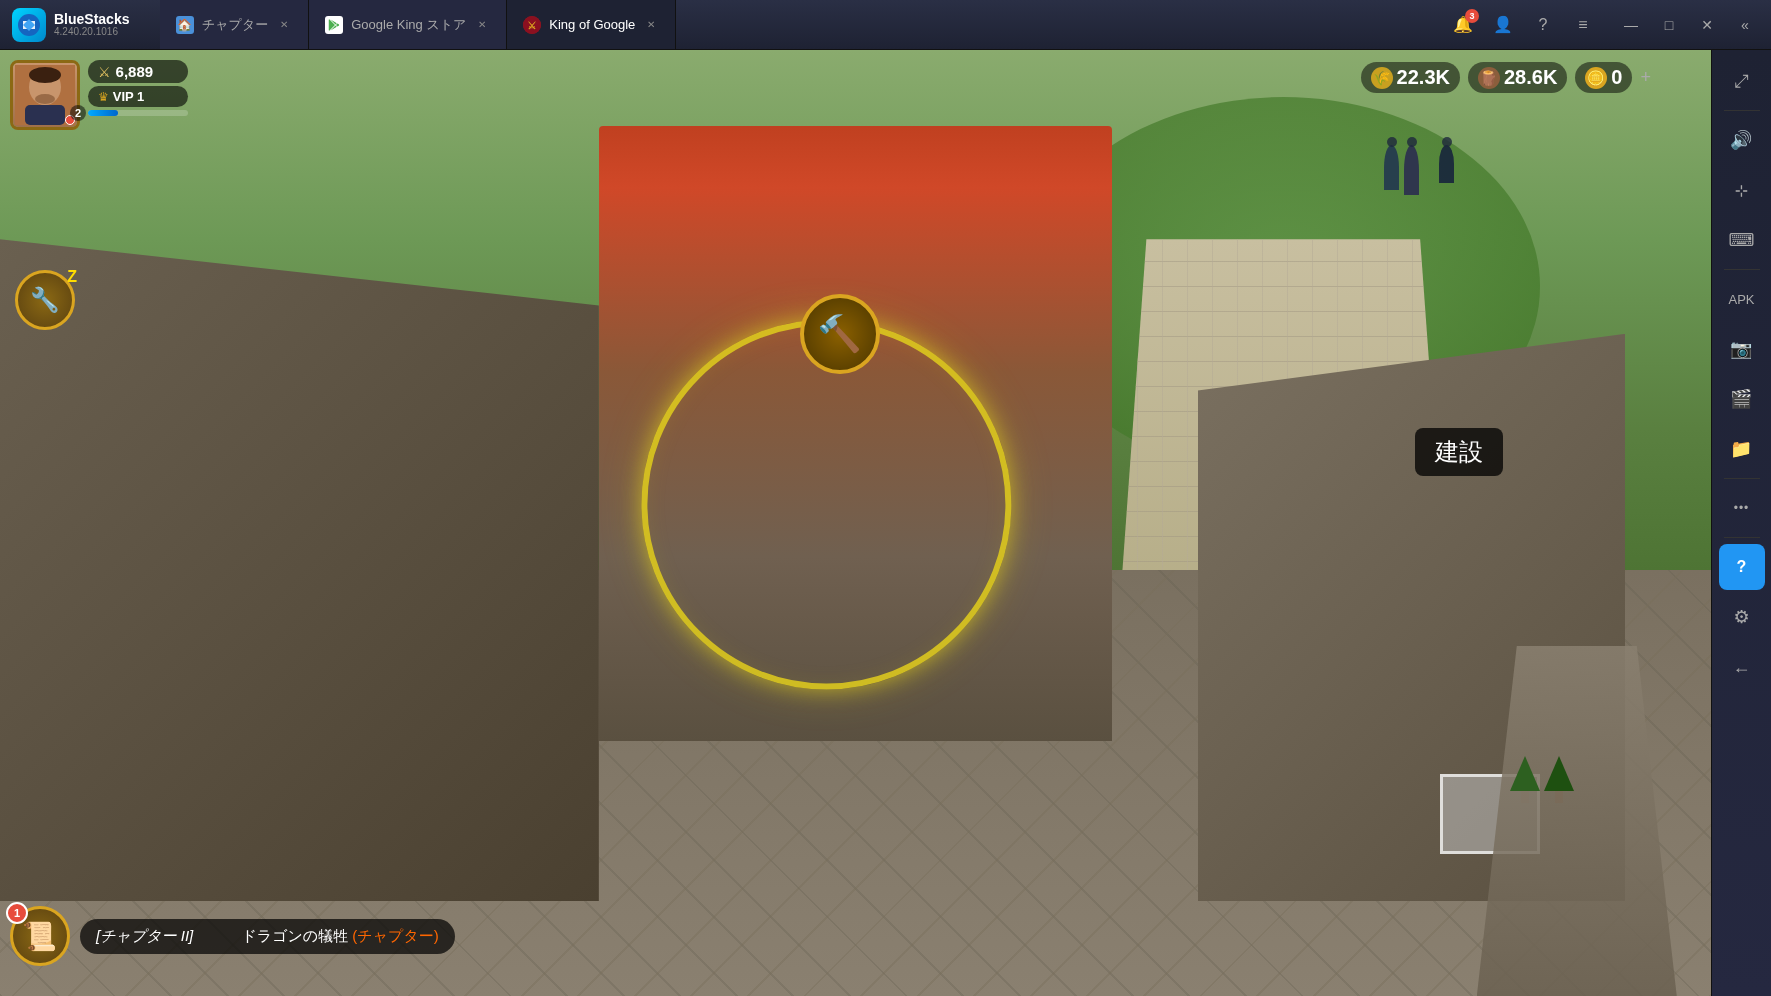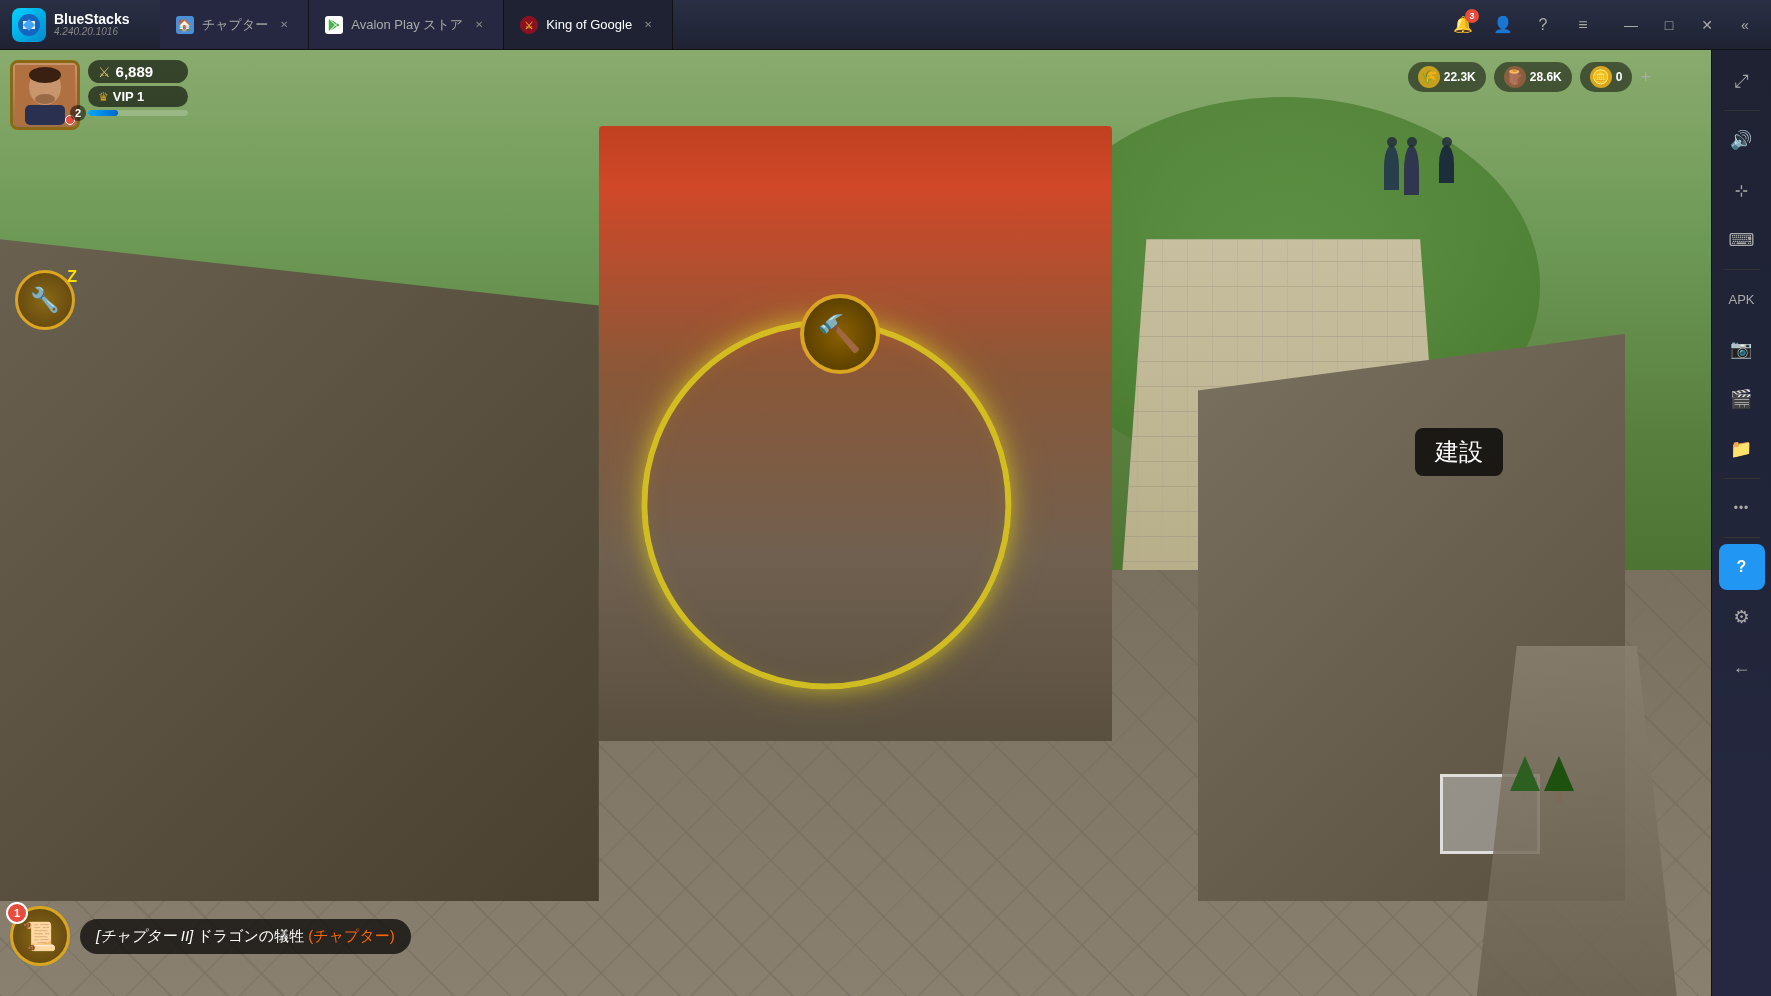--- a/index.html
+++ b/index.html
@@ -69,7 +69,6 @@
       color: #888;
       font-size: 10px;
       line-height: 1.2;
-      font-style: italic;
     }
 
     

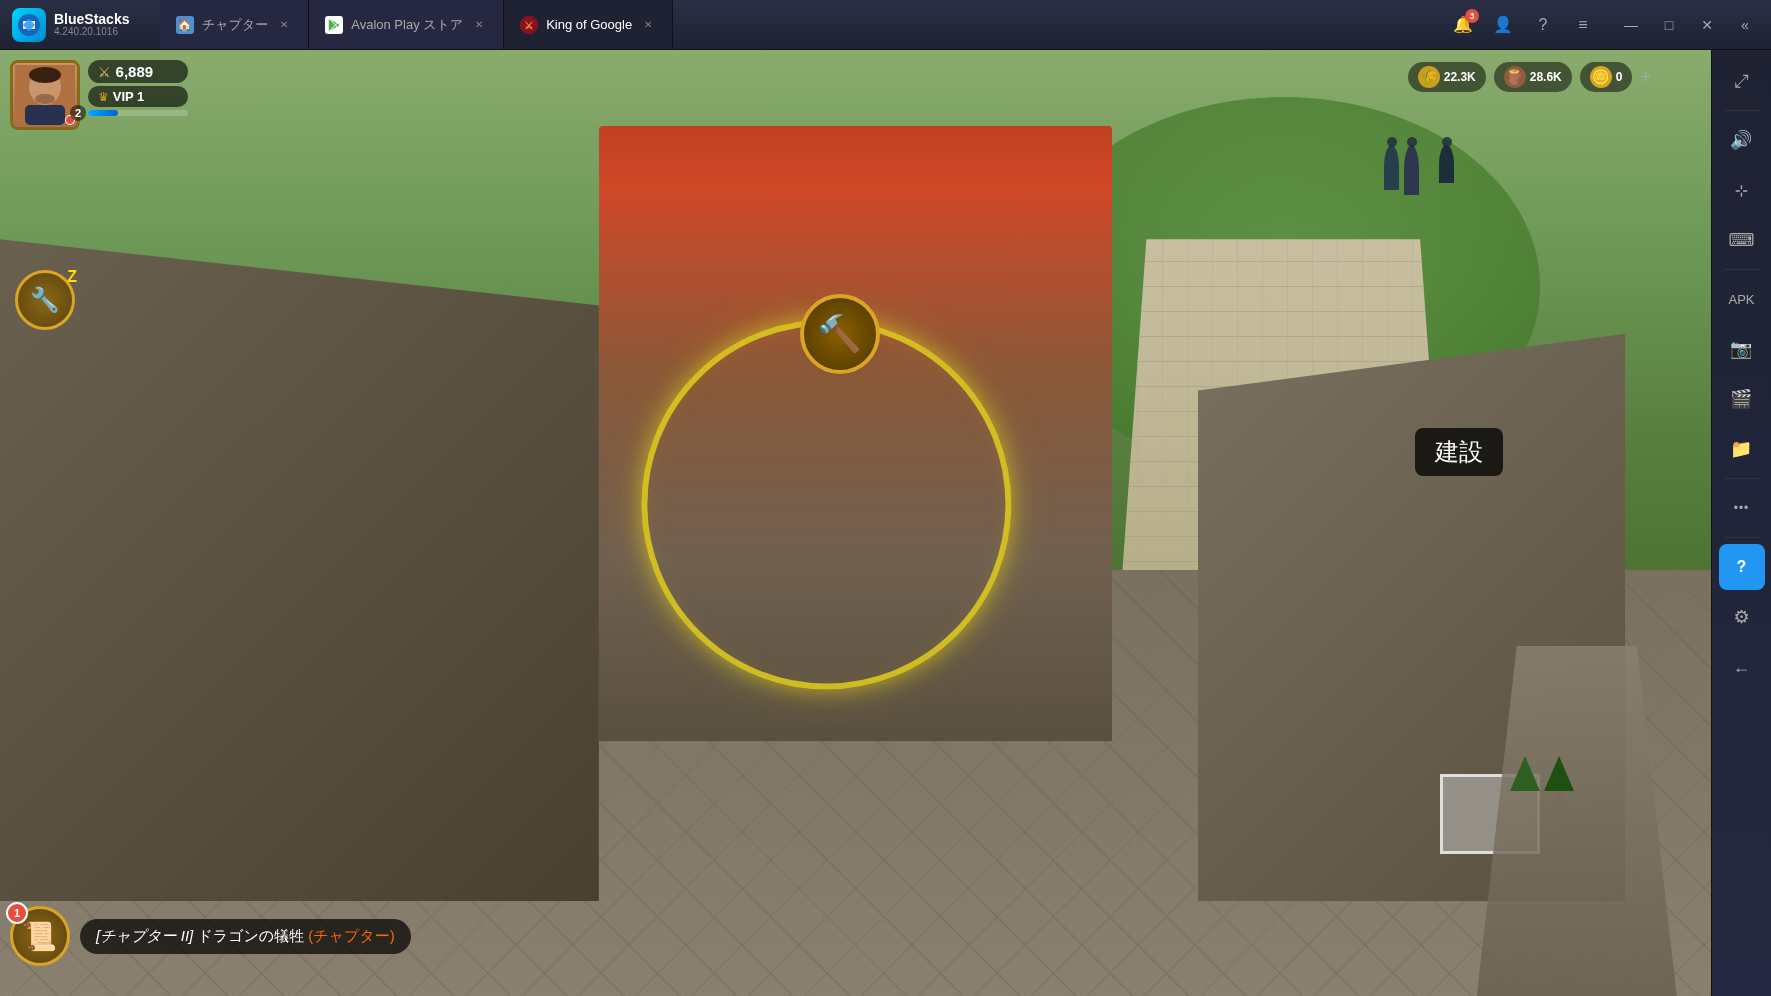--- a/index.html
+++ b/index.html
@@ -850,7 +850,7 @@
             <path d="M3,20.5V3.5C3,2.91 3.34,2.39 3.84,2.15L13.69,12L3.84,21.85C3.34,21.6 3,21.09 3,20.5M16.81,15.12L6.05,21.34L14.54,12.85L16.81,15.12M20.16,10.81C20.5,11.08 20.75,11.5 20.75,12C20.75,12.5 20.53,12.9 20.18,13.18L17.89,14.5L15.39,12L17.89,9.5L20.16,10.81M6.05,2.66L16.81,8.88L14.54,11.15L6.05,2.66Z" fill="#4CAF50"></path>
           </svg>
         </div>
-        <span class="tab-label">Avalon Play ストア</span>
+        <span class="tab-label">Google King ストア</span>
         <span class="tab-close">✕</span>
       </div>
 

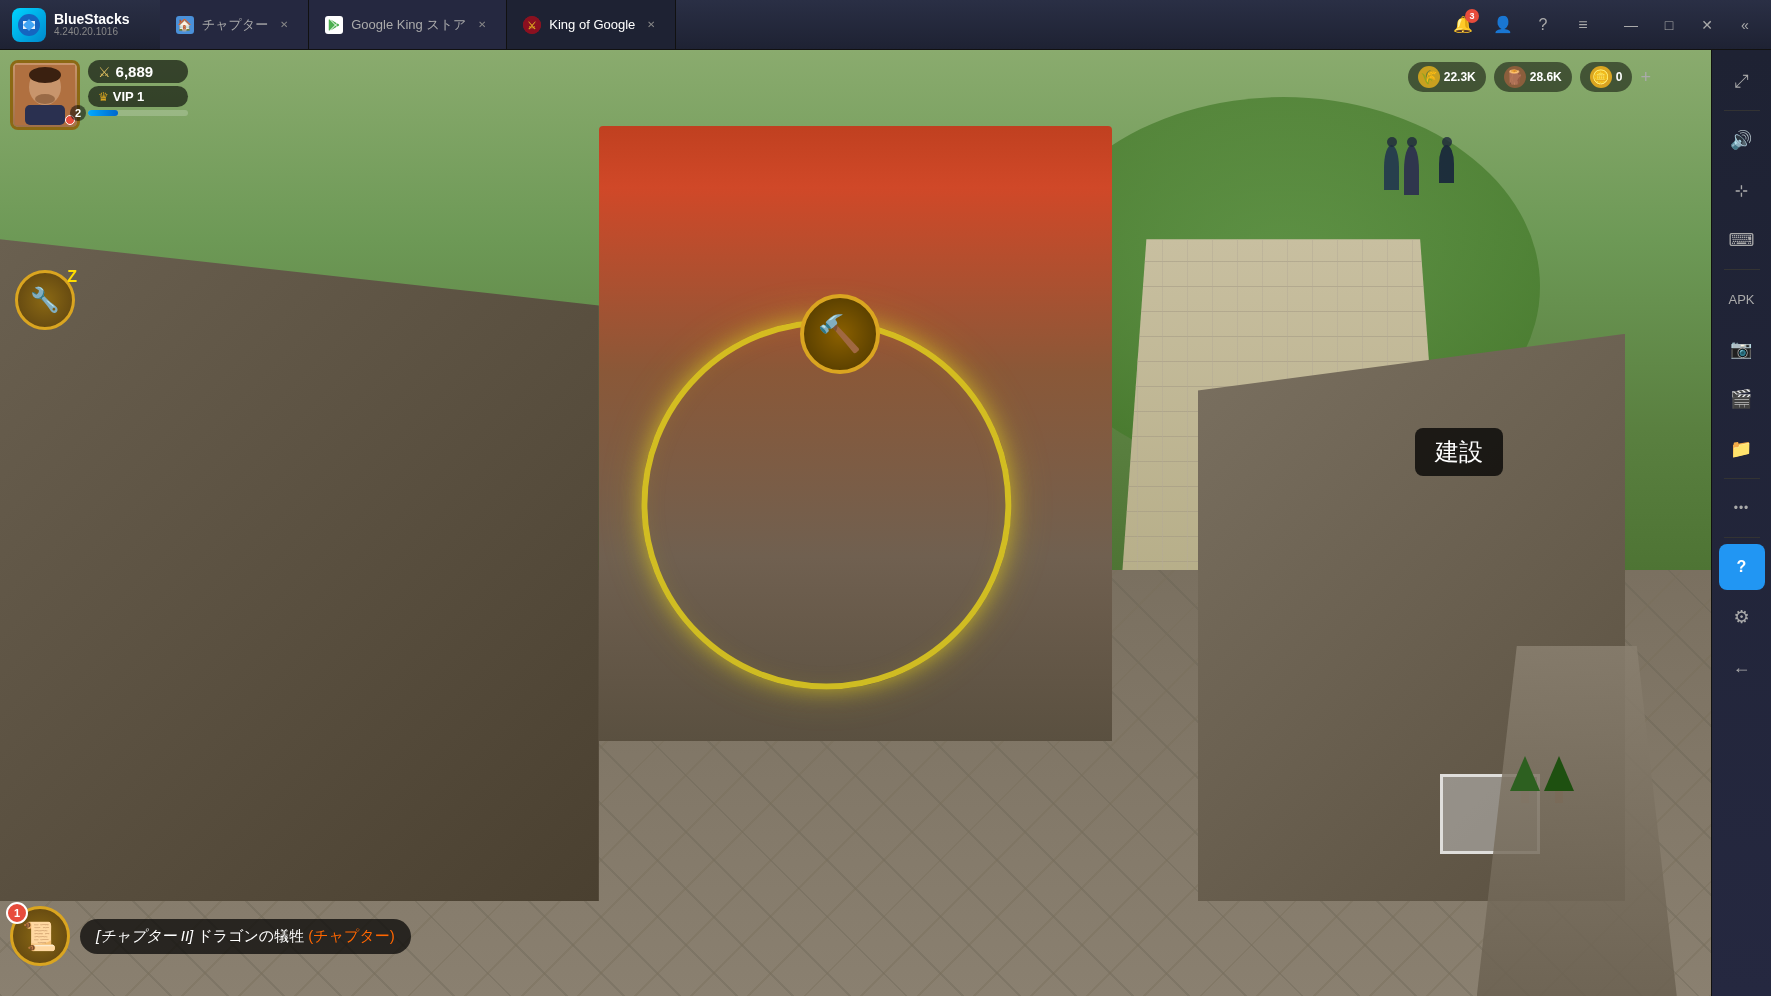--- a/index.html
+++ b/index.html
@@ -272,7 +272,7 @@
 
     .resource-value {
       color: white;
-      font-size: 12px;
+      font-size: 20px;
       font-weight: bold;
     }
 

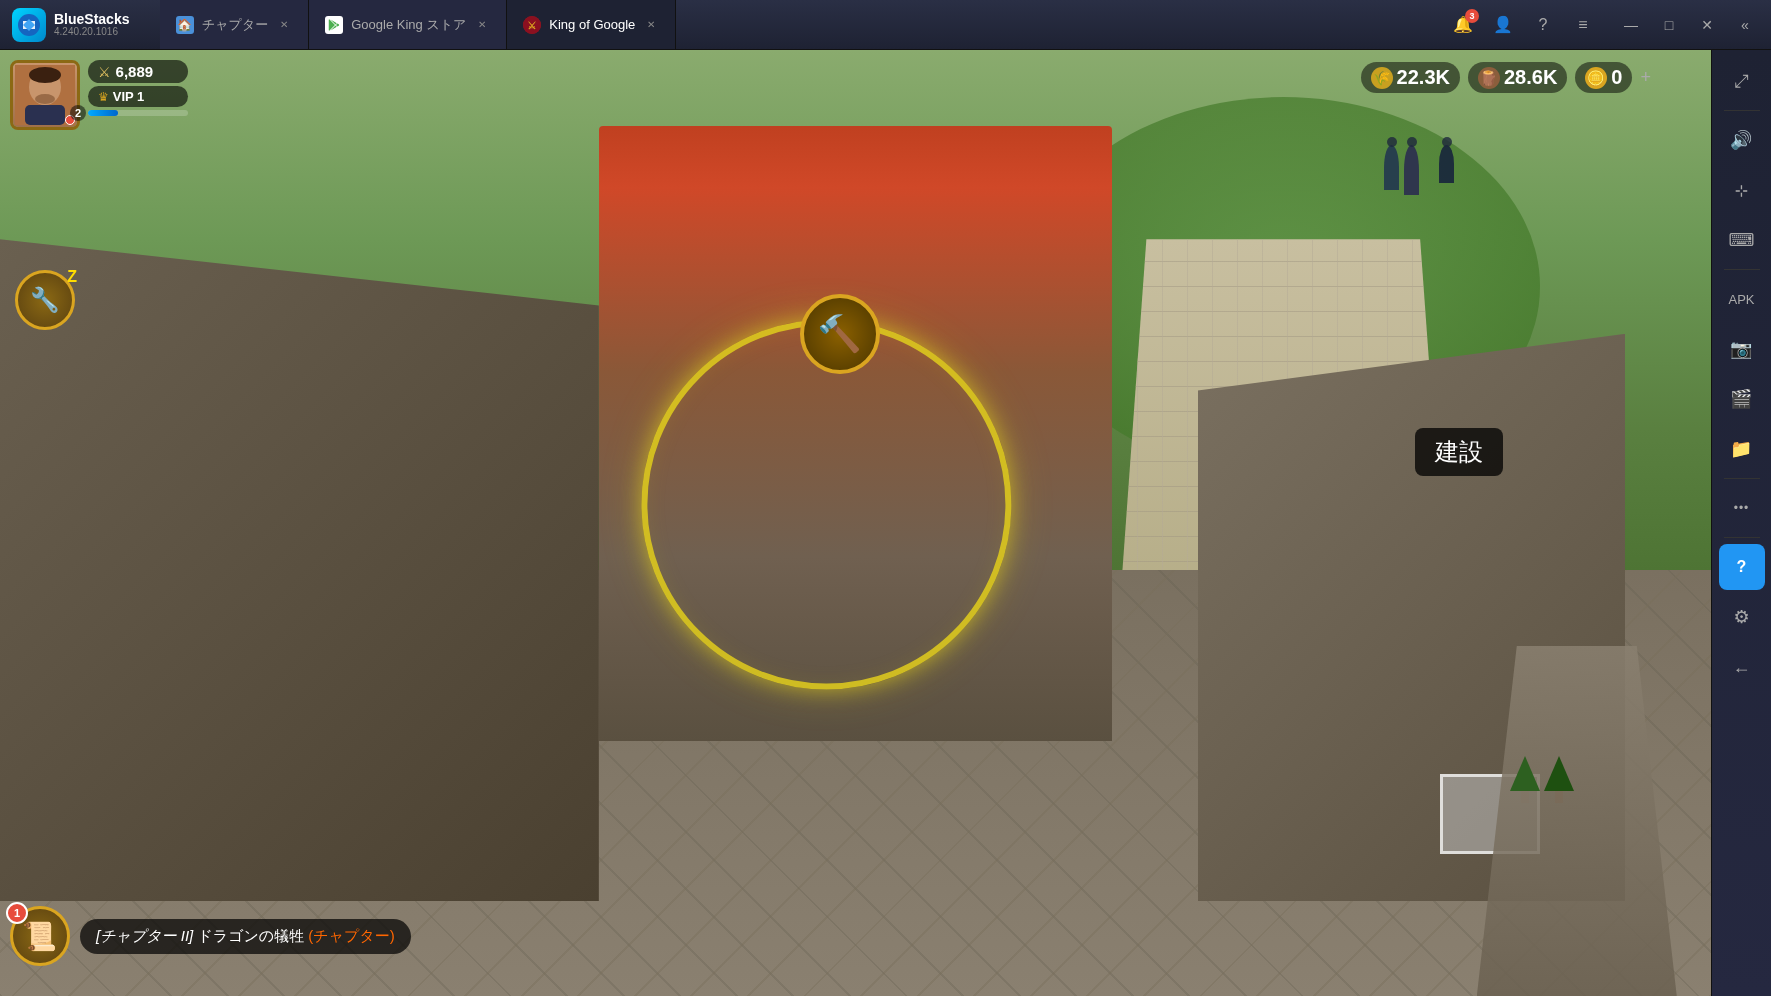--- a/index.html
+++ b/index.html
@@ -545,6 +545,7 @@
 
     .quest-title {
       color: #ffffff;
+      margin-left: 44px;
     }
 
     .quest-available {

